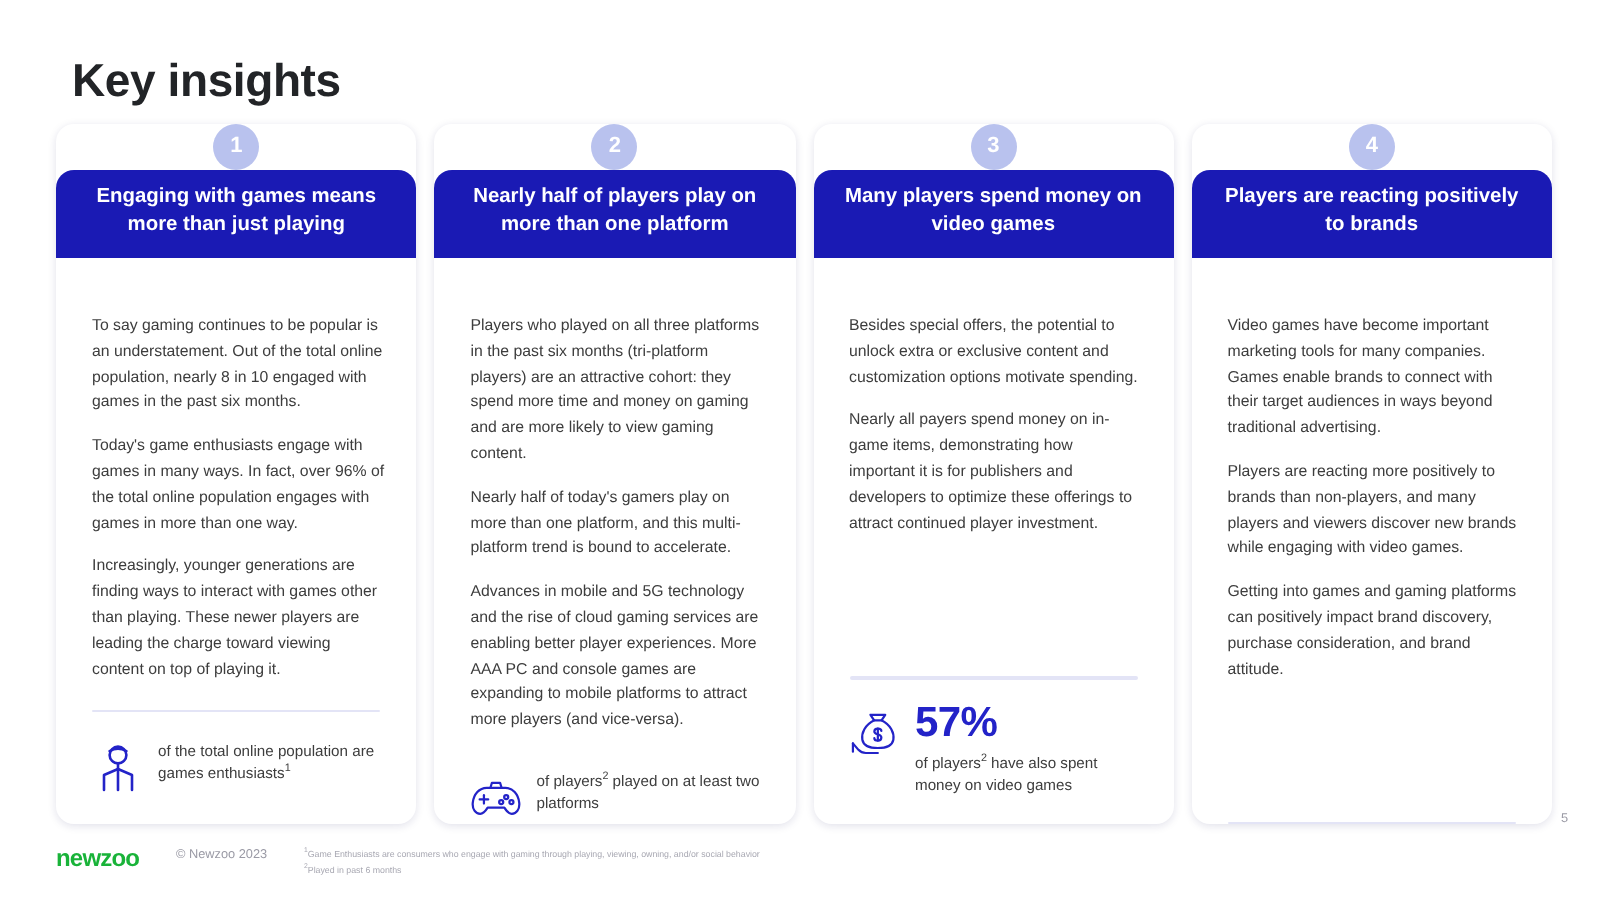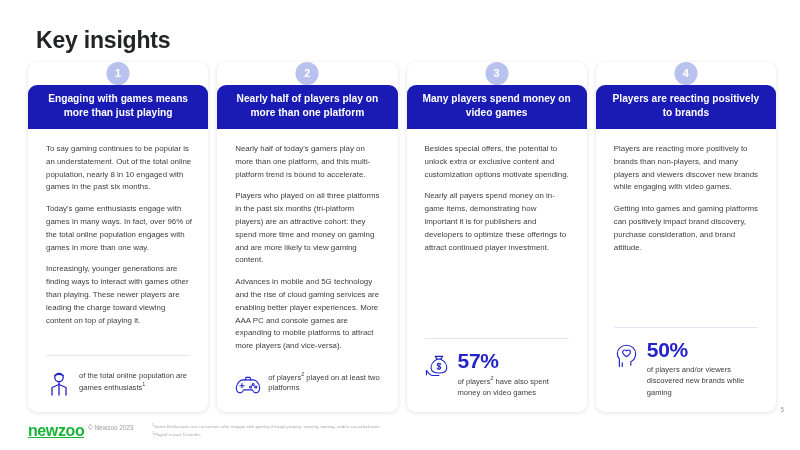--- a/index.html
+++ b/index.html
@@ -83,6 +83,7 @@
   .card-body {
     padding:14px 16px 4px 18px;
     flex:1 1 auto;
+    margin-top:14px;
   }
   .card-body p {
     font-size:7.9px;

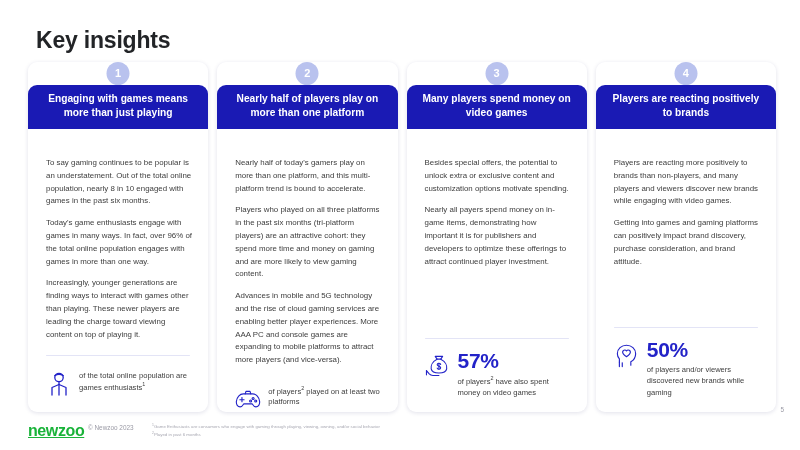--- a/index.html
+++ b/index.html
@@ -269,6 +269,7 @@
       <div class="card-header-text">Players are reacting positively to brands</div>
     </div>
     <div class="card-body">
+      <p>Video games have become important marketing tools for many companies. Games enable brands to connect with their target audiences in ways beyond traditional advertising.</p>
       <p>Players are reacting more positively to brands than non-players, and many players and viewers discover new brands while engaging with video games.</p>
       <p>Getting into games and gaming platforms can positively impact brand discovery, purchase consideration, and brand attitude.</p>
     </div>

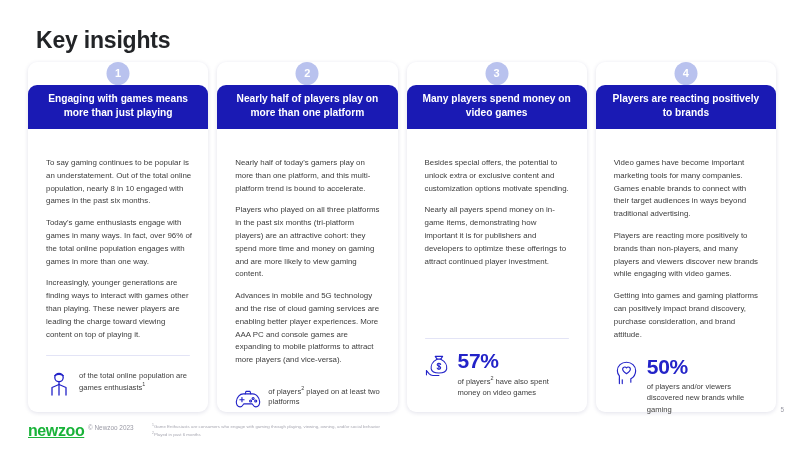--- a/index.html
+++ b/index.html
@@ -212,8 +212,8 @@
       <div class="card-header-text">Nearly half of players play on more than one platform</div>
     </div>
     <div class="card-body">
+      <p>Players who played on all three platforms in the past six months (tri-platform players) are an attractive cohort: they spend more time and money on gaming and are more likely to view gaming content.</p>
       <p>Nearly half of today's gamers play on more than one platform, and this multi-platform trend is bound to accelerate.</p>
-      <p>Players who played on all three platforms in the past six months (tri-platform players) are an attractive cohort: they spend more time and money on gaming and are more likely to view gaming content.</p>
       <p>Advances in mobile and 5G technology and the rise of cloud gaming services are enabling better player experiences. More AAA PC and console games are expanding to mobile platforms to attract more players (and vice-versa).</p>
     </div>
     <div class="divider"></div>

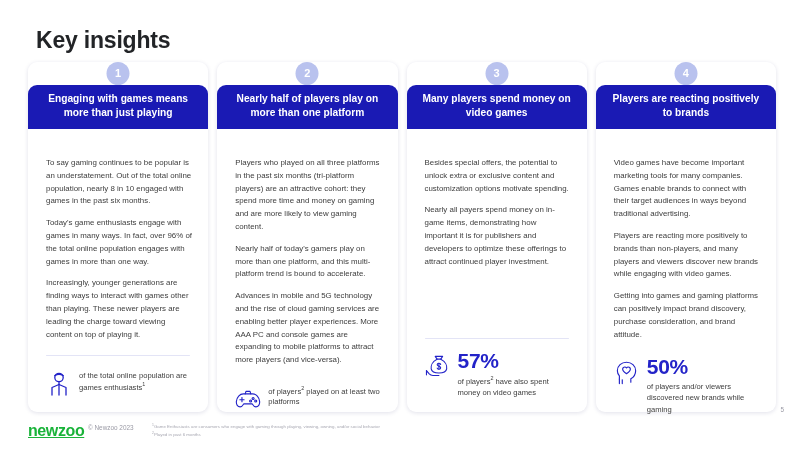--- a/index.html
+++ b/index.html
@@ -274,20 +274,6 @@
       <p>Getting into games and gaming platforms can positively impact brand discovery, purchase consideration, and brand attitude.</p>
     </div>
     <div class="divider"></div>
-    <div class="stat">
-      <div class="stat-icon">
-        <svg width="25" height="26" viewBox="0 0 26 26" fill="none" stroke="#2323c8" stroke-width="1.2" stroke-linecap="round" stroke-linejoin="round">
-          <path d="M17.5 22.5 V19 C20.5 17.3 22.5 14 22.5 10.6 C22.5 5.6 18.3 1.8 13 1.8 C7.7 1.8 3.5 5.6 3.5 10.6 C3.5 12.8 4.4 14.6 5.6 16 L5.6 19.3"></path>
-          <path d="M5.6 19.3 L5.6 24"></path>
-          <path d="M8.6 20 L8.6 24"></path>
-          <path d="M13 13.8 C10.6 11.9 9 10.7 9 9 C9 7.7 10 6.8 11.2 6.8 C12 6.8 12.6 7.2 13 7.8 C13.4 7.2 14 6.8 14.8 6.8 C16 6.8 17 7.7 17 9 C17 10.7 15.4 11.9 13 13.8 Z"></path>
-        </svg>
-      </div>
-      <div class="stat-text">
-        <div class="stat-value">50%</div>
-        <div class="stat-label"><span>of players and/or viewers discovered new brands while gaming</span><sup></sup><span></span></div>
-      </div>
-    </div>
   </div>
 
 </div>

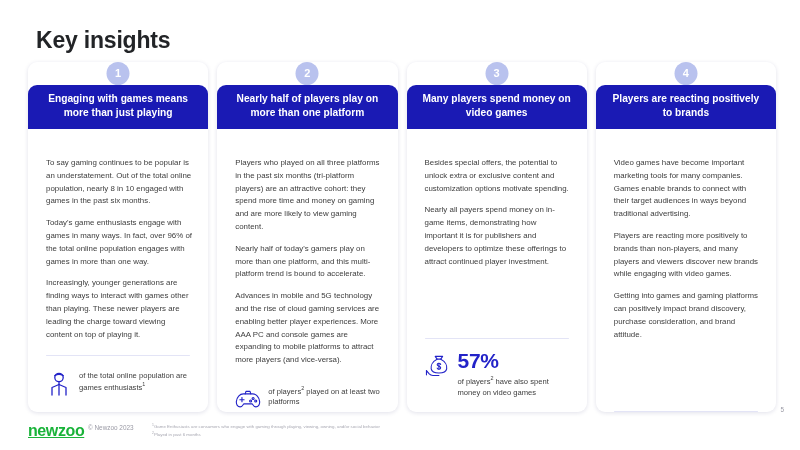--- a/index.html
+++ b/index.html
@@ -141,11 +141,10 @@
   .logo {
     position:absolute;
     left:28px; top:8px;
-    font-size:16px;
+    font-size:12px;
     font-weight:800;
     color:#19b339;
     letter-spacing:-0.4px;
-    text-decoration:underline;
   }
   .copyright {
     position:absolute;

